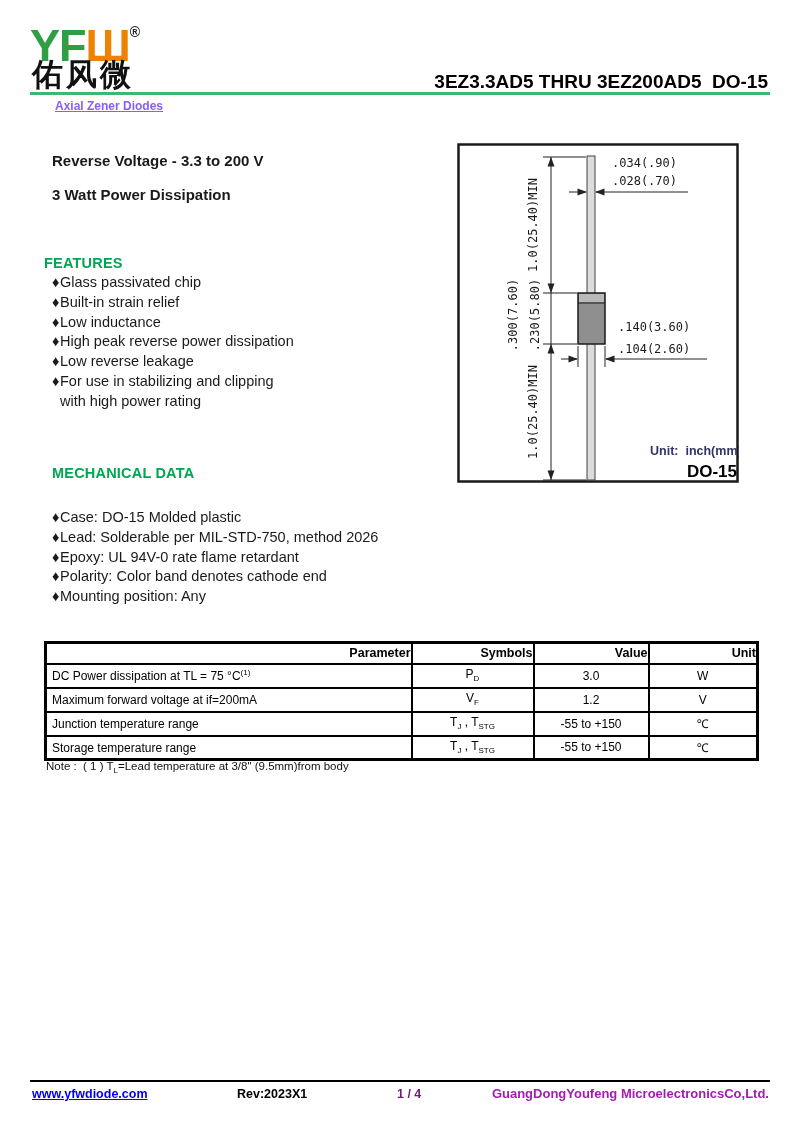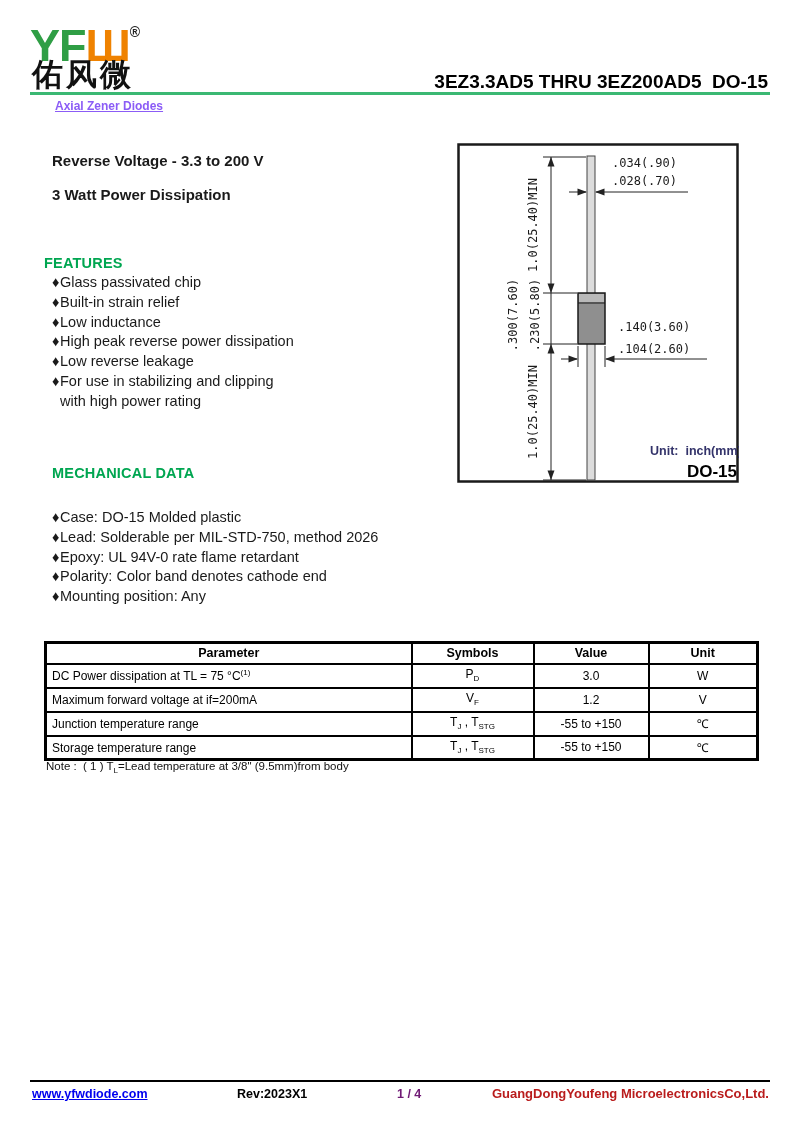--- a/index.html
+++ b/index.html
@@ -35,7 +35,7 @@
   .ratings { position:absolute; left:44px; top:641px; width:712px; border-collapse:collapse; table-layout:fixed; }
   .ratings th, .ratings td { border:2px solid #000; font-size:12px; color:#000; overflow:hidden; }
   .ratings { border:3px solid #000; }
-  .ratings th { height:21px; font-size:12.5px; font-weight:bold; text-align:center; }
+  .ratings th { height:21px; font-size:12.5px; font-weight:bold; text-align:right; }
   .ratings td { height:24px; text-align:center; }
   .ratings td.param { text-align:left; padding-left:5px; }
   .ratings sub { font-size:8px; }

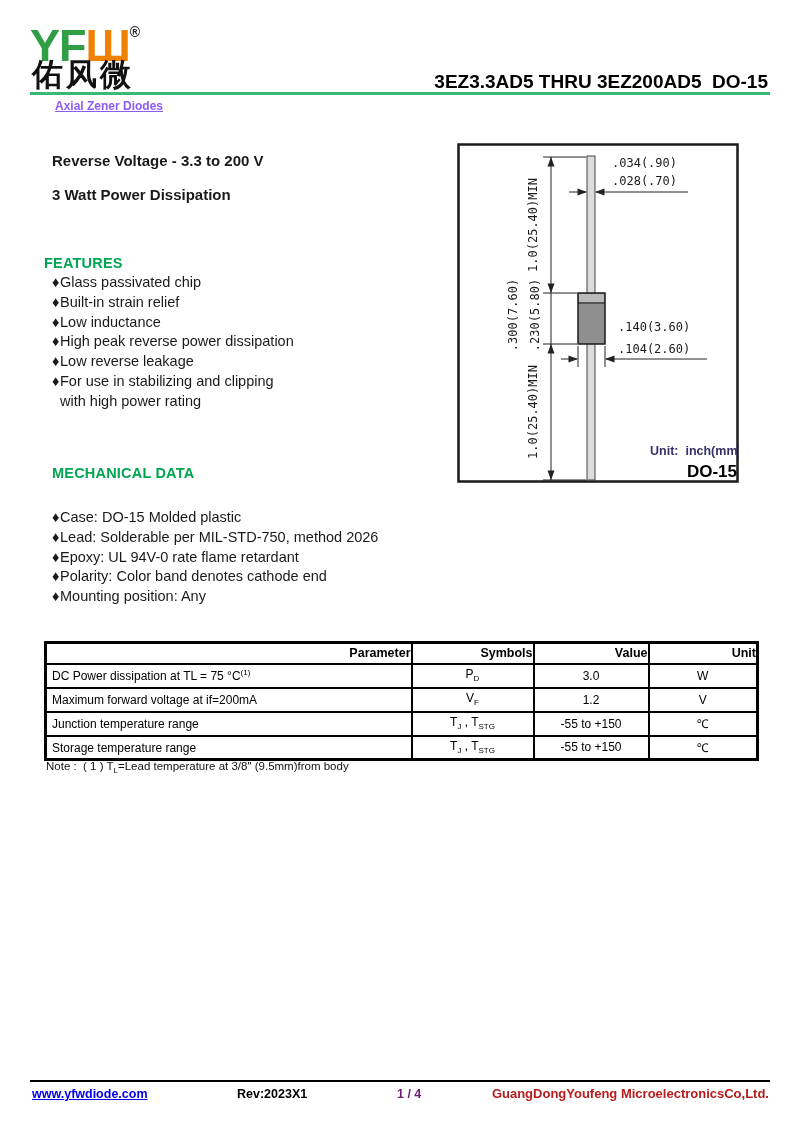--- a/index.html
+++ b/index.html
@@ -48,7 +48,7 @@
   .footer-web { position:absolute; left:32px; top:1087px; font-size:12.5px; font-weight:bold; color:#0000ee; }
   .footer-rev { position:absolute; left:237px; top:1087px; font-size:12.5px; font-weight:bold; color:#000; }
   .footer-page{ position:absolute; left:397px; top:1087px; font-size:12.5px; font-weight:bold; color:#701a75; }
-  .footer-co  { position:absolute; right:31px; top:1086px; font-size:13px; font-weight:bold; color:#b91c1c; }
+  .footer-co  { position:absolute; right:31px; top:1086px; font-size:13px; font-weight:bold; color:#a21caf; }
 </style>
 </head>
 <body>

